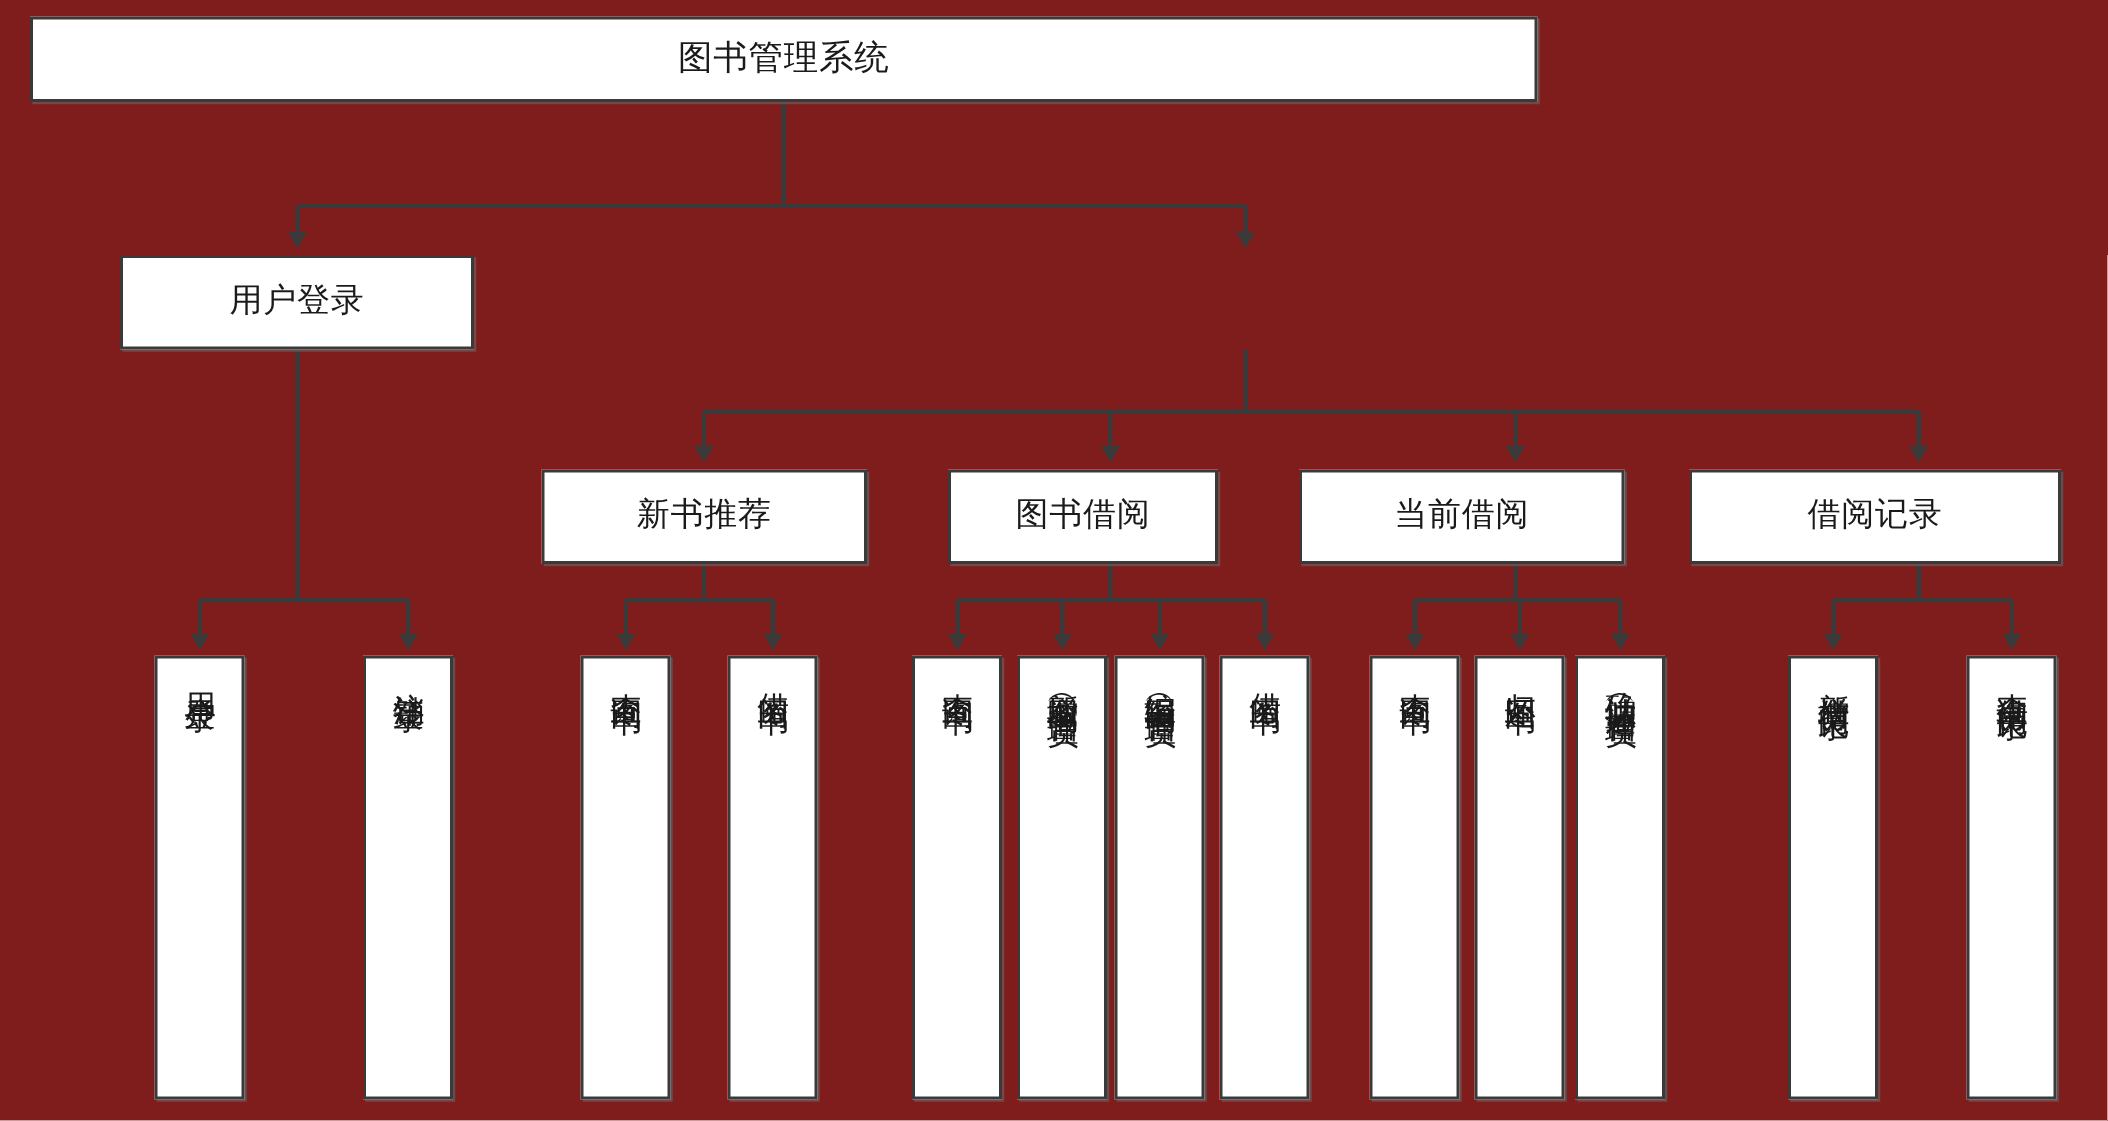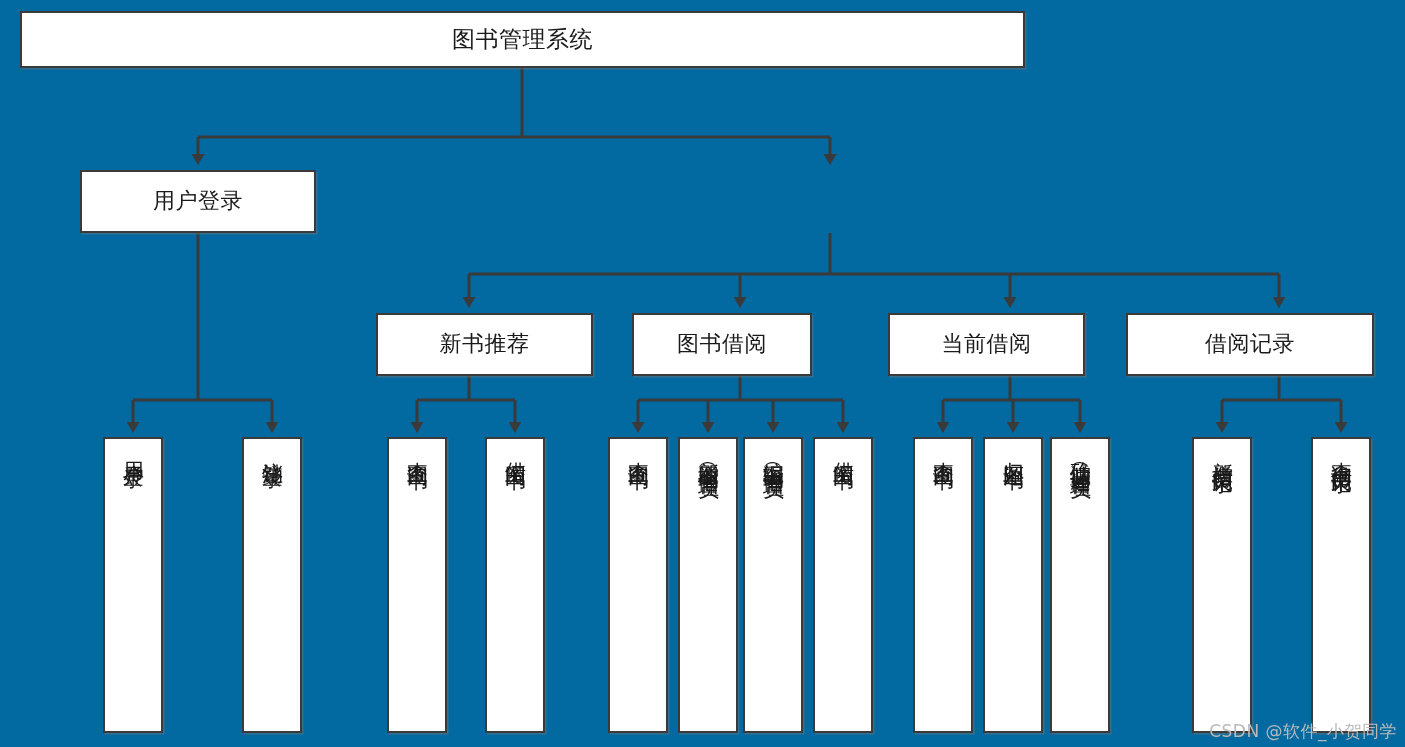--- a/index.html
+++ b/index.html
@@ -15,7 +15,7 @@
     position: relative;
     width: 1405px;
     height: 747px;
-    background: #0369a1;
+    background: #7f1d1d;
     overflow: hidden;
     text-decoration: underline;
   }

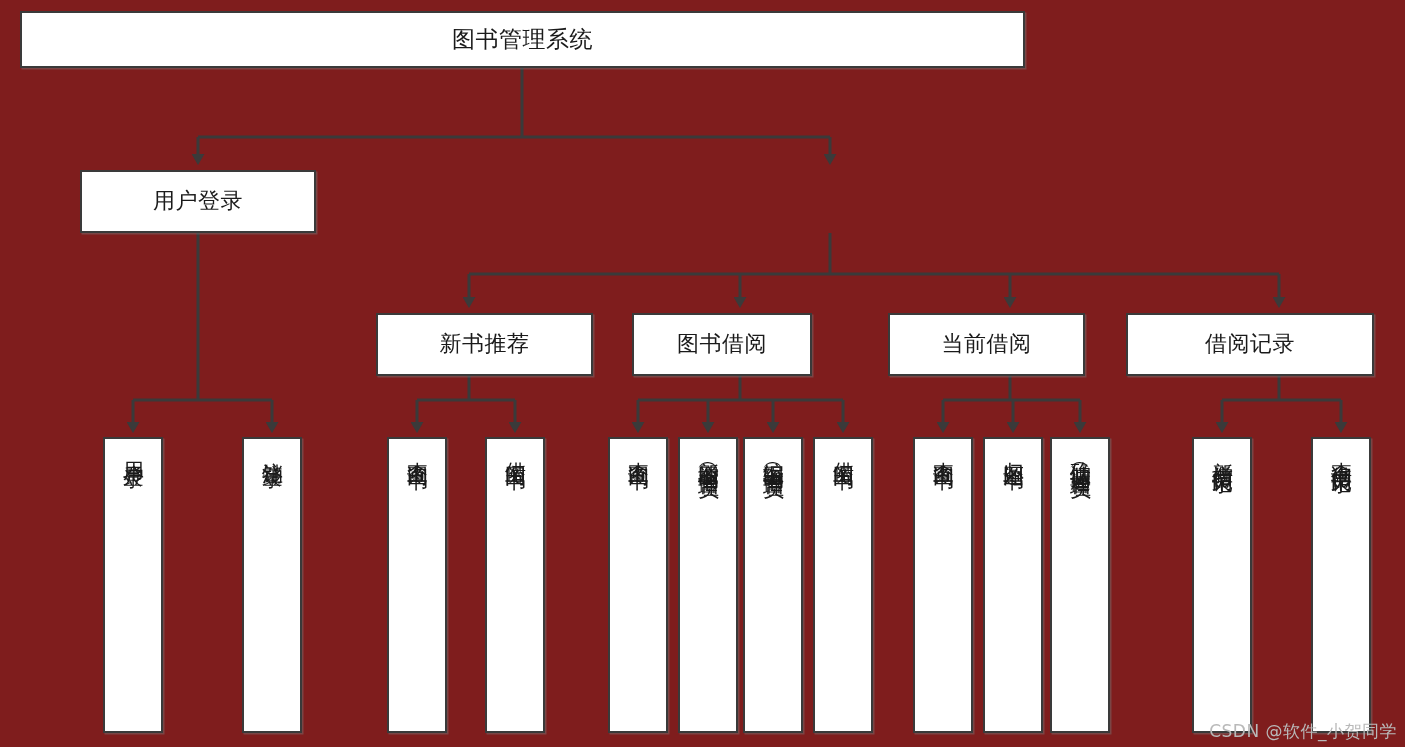--- a/index.html
+++ b/index.html
@@ -139,7 +139,7 @@
     <span class="label">用户登录</span>
   </div>
 
-  <div class="node horiz" style="left:376px; top:313px; width:217px; height:63px;">
+  <div class="node horiz" style="left:361px; top:313px; width:217px; height:63px;">
     <span class="label">新书推荐</span>
   </div>
   <div class="node horiz" style="left:632px; top:313px; width:180px; height:63px;">

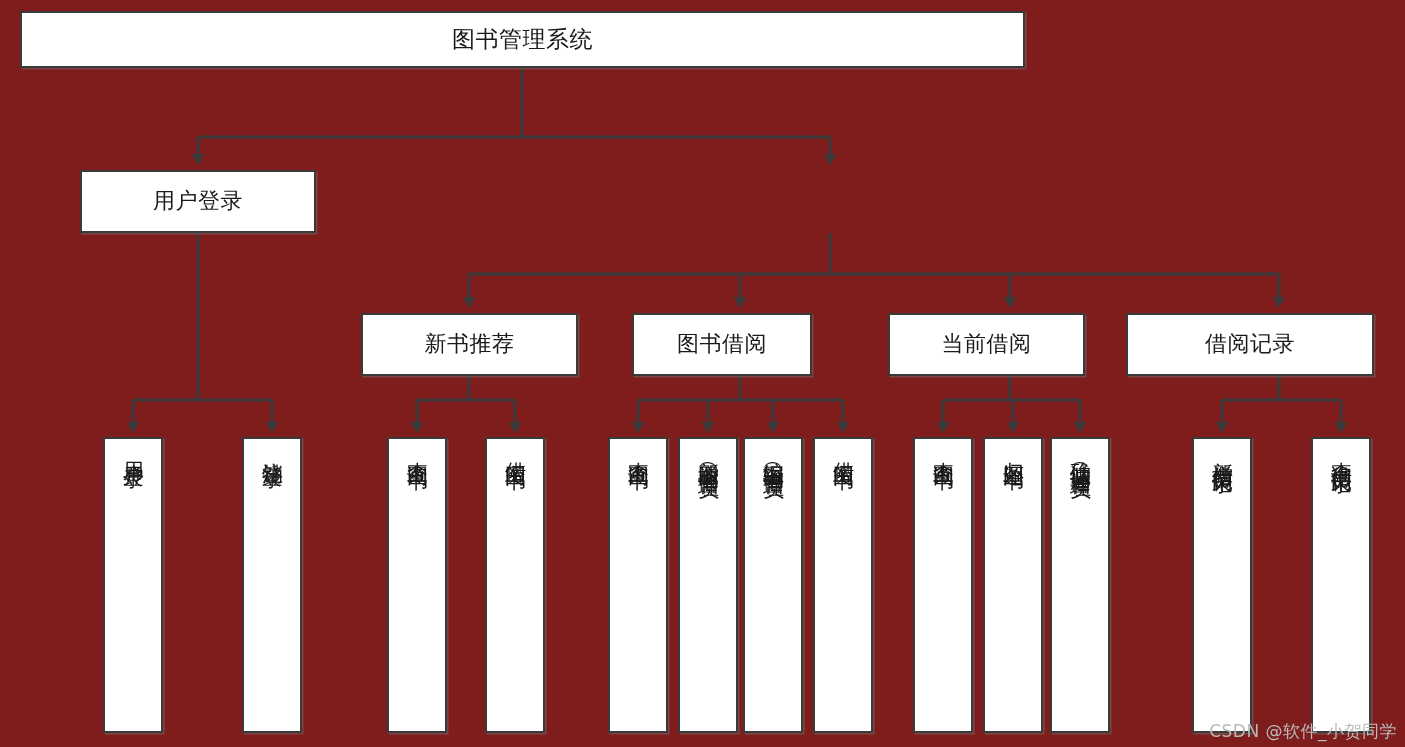--- a/index.html
+++ b/index.html
@@ -145,7 +145,7 @@
   <div class="node horiz" style="left:632px; top:313px; width:180px; height:63px;">
     <span class="label">图书借阅</span>
   </div>
-  <div class="node horiz" style="left:888px; top:313px; width:197px; height:63px;">
+  <div class="node horiz" style="left:866px; top:313px; width:217px; height:63px;">
     <span class="label">当前借阅</span>
   </div>
   <div class="node horiz" style="left:1126px; top:313px; width:248px; height:63px;">

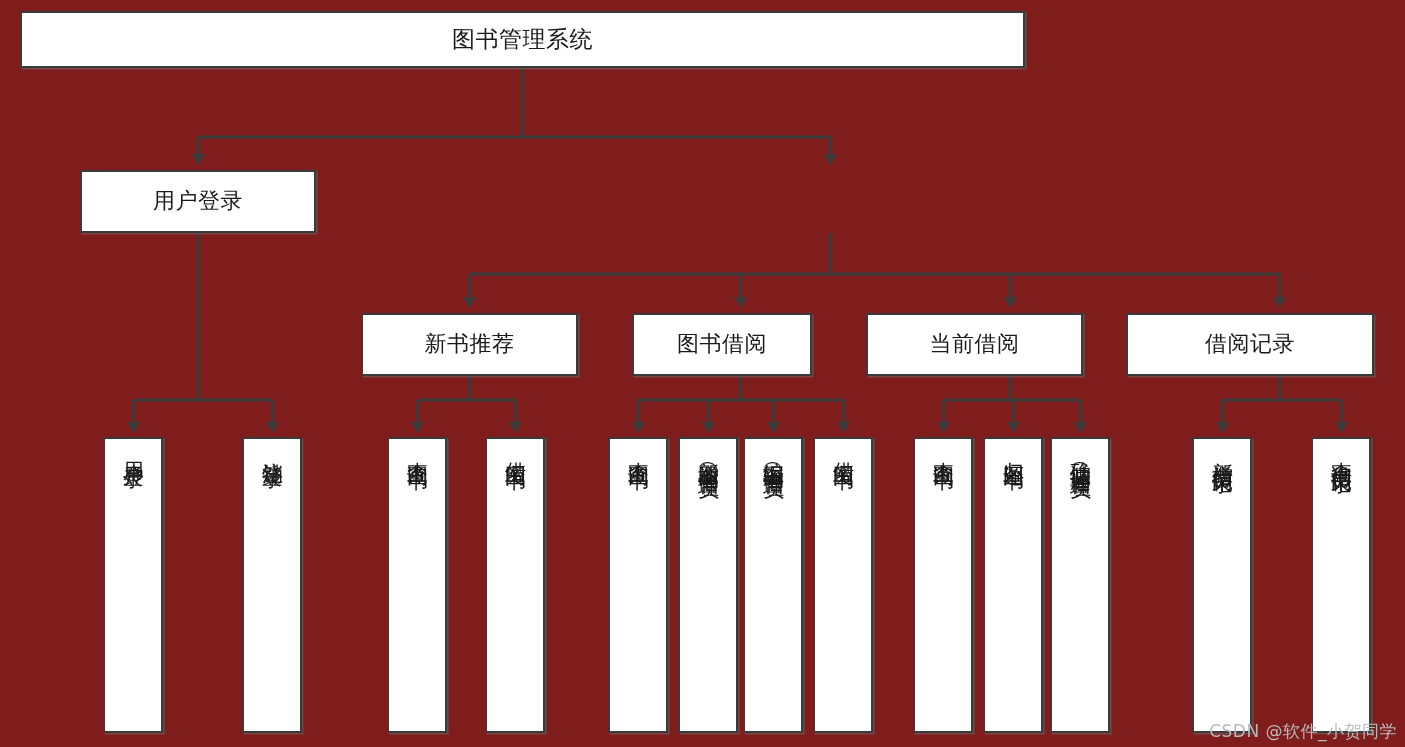--- a/index.html
+++ b/index.html
@@ -196,7 +196,6 @@
     <span class="label">查询借阅记录</span>
   </div>
 
-  <div class="watermark">CSDN @软件_小贺同学</div>
 
 </div>
 

